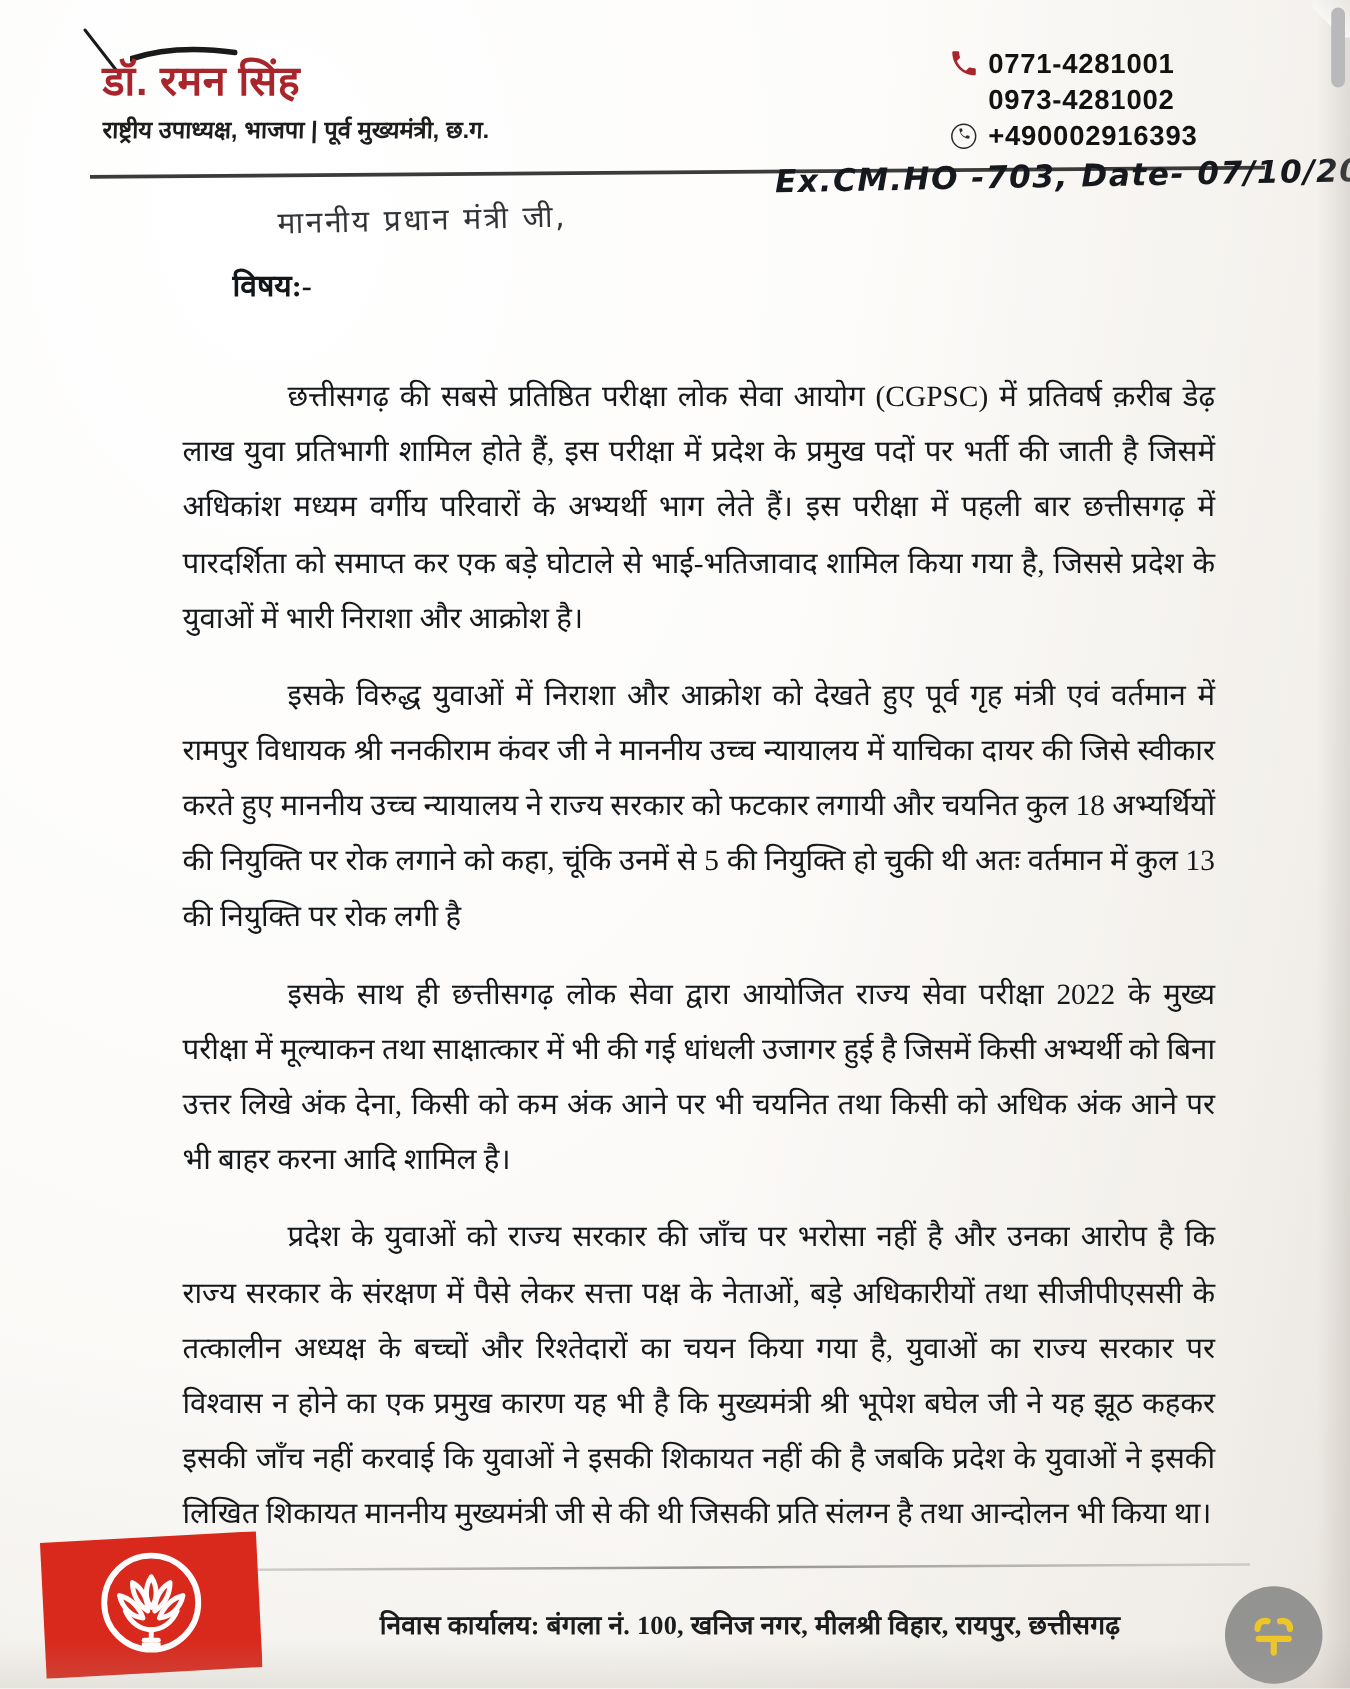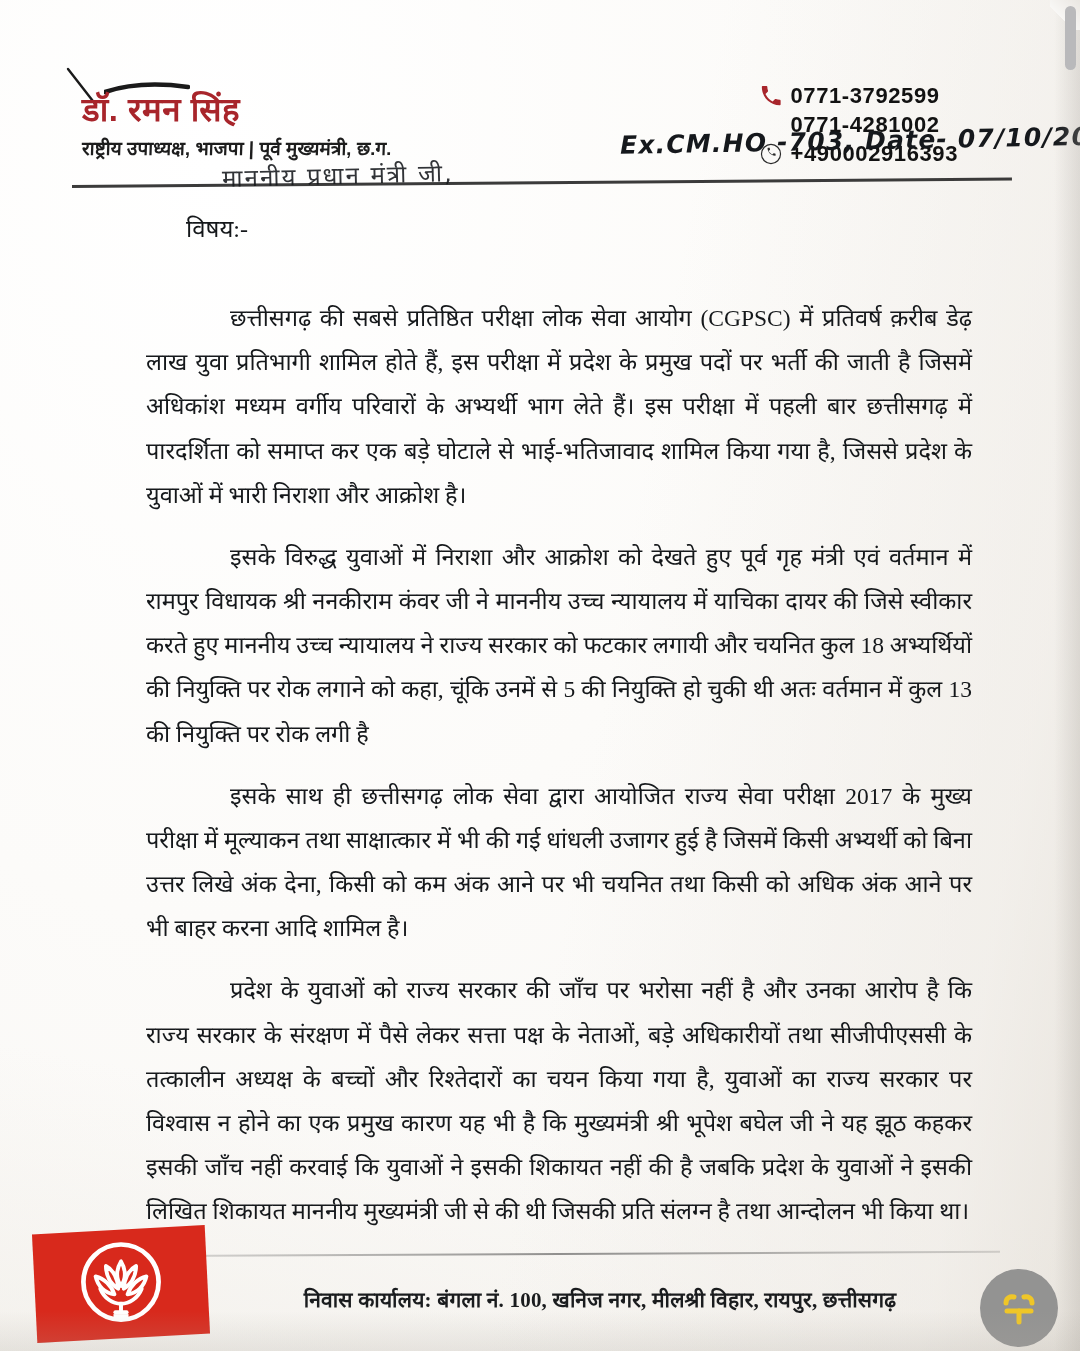--- a/index.html
+++ b/index.html
@@ -63,7 +63,6 @@
     left: 0; top: 0;
     width: 1016px;
     height: 150px;
-    margin-top: 45px;
   }
   .ink-stroke {
     position: absolute;

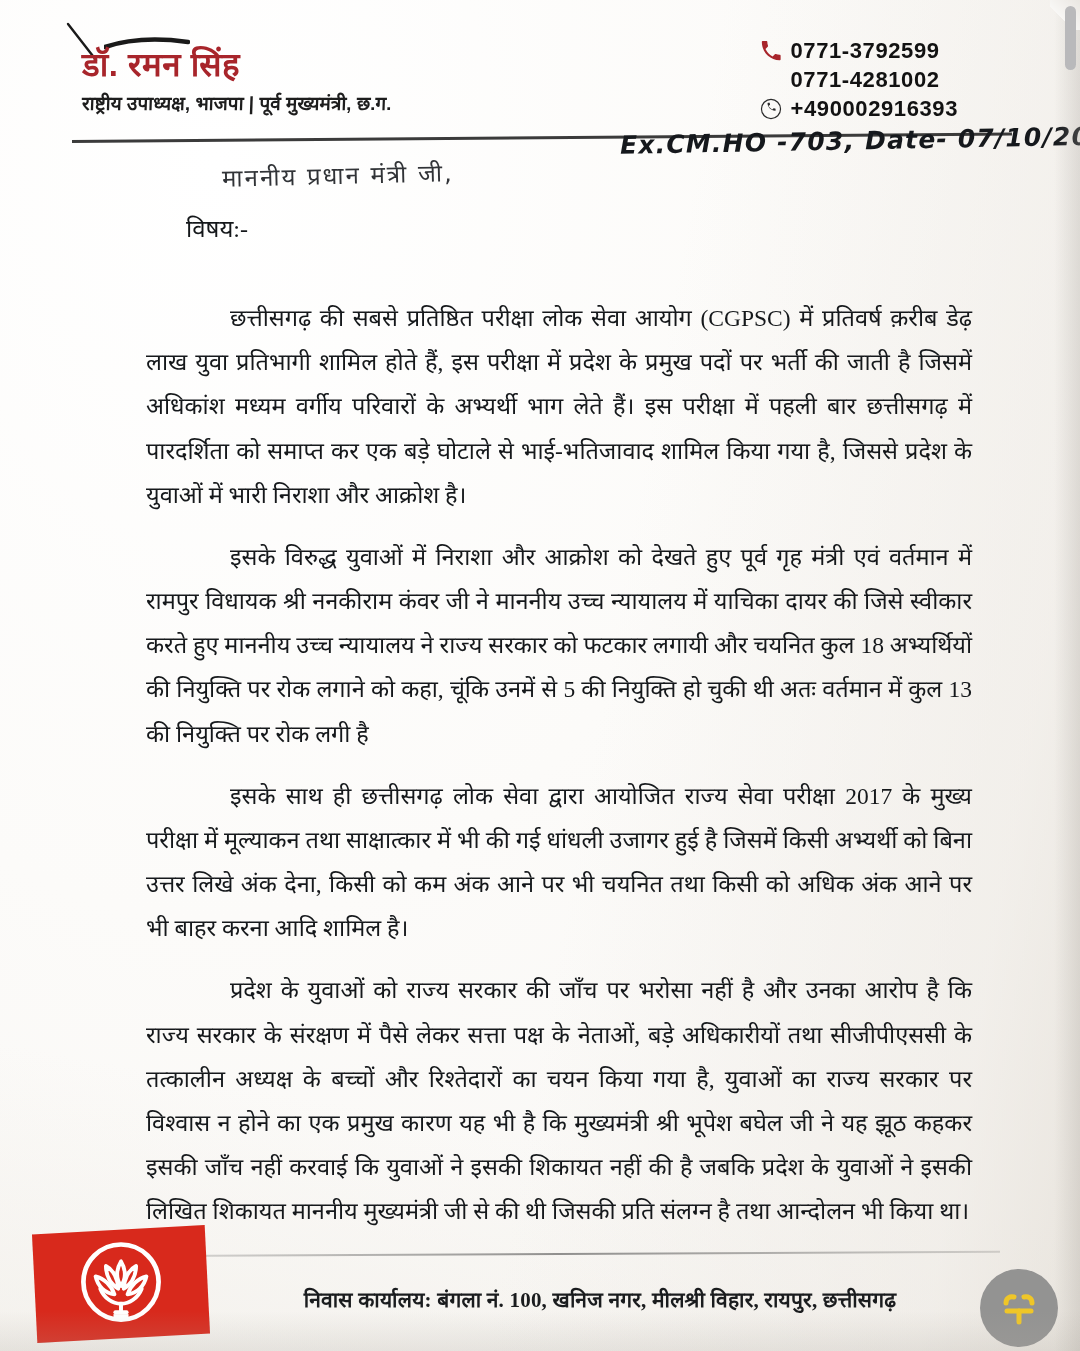--- a/index.html
+++ b/index.html
@@ -280,7 +280,7 @@
             <path fill="#a8252b" d="M6.6 10.8c1.6 3.1 4.1 5.6 7.2 7.2l2.4-2.4c.3-.3.8-.4 1.2-.3 1.3.4 2.6.7 4 .7.6 0 1.1.5 1.1 1.1v3.8c0 .6-.5 1.1-1.1 1.1C10.9 22 2 13.1 2 2.1 2 1.5 2.5 1 3.1 1h3.8C7.5 1 8 1.5 8 2.1c0 1.4.2 2.7.7 4 .1.4 0 .9-.3 1.2l-2.4 2.4z"></path>
           </svg>
         </span>
-        <span>0771-3792599</span>
+        <span>0771-4281001</span>
       </div>
       <div class="contact-row">
         <span class="spacer-icon"></span>

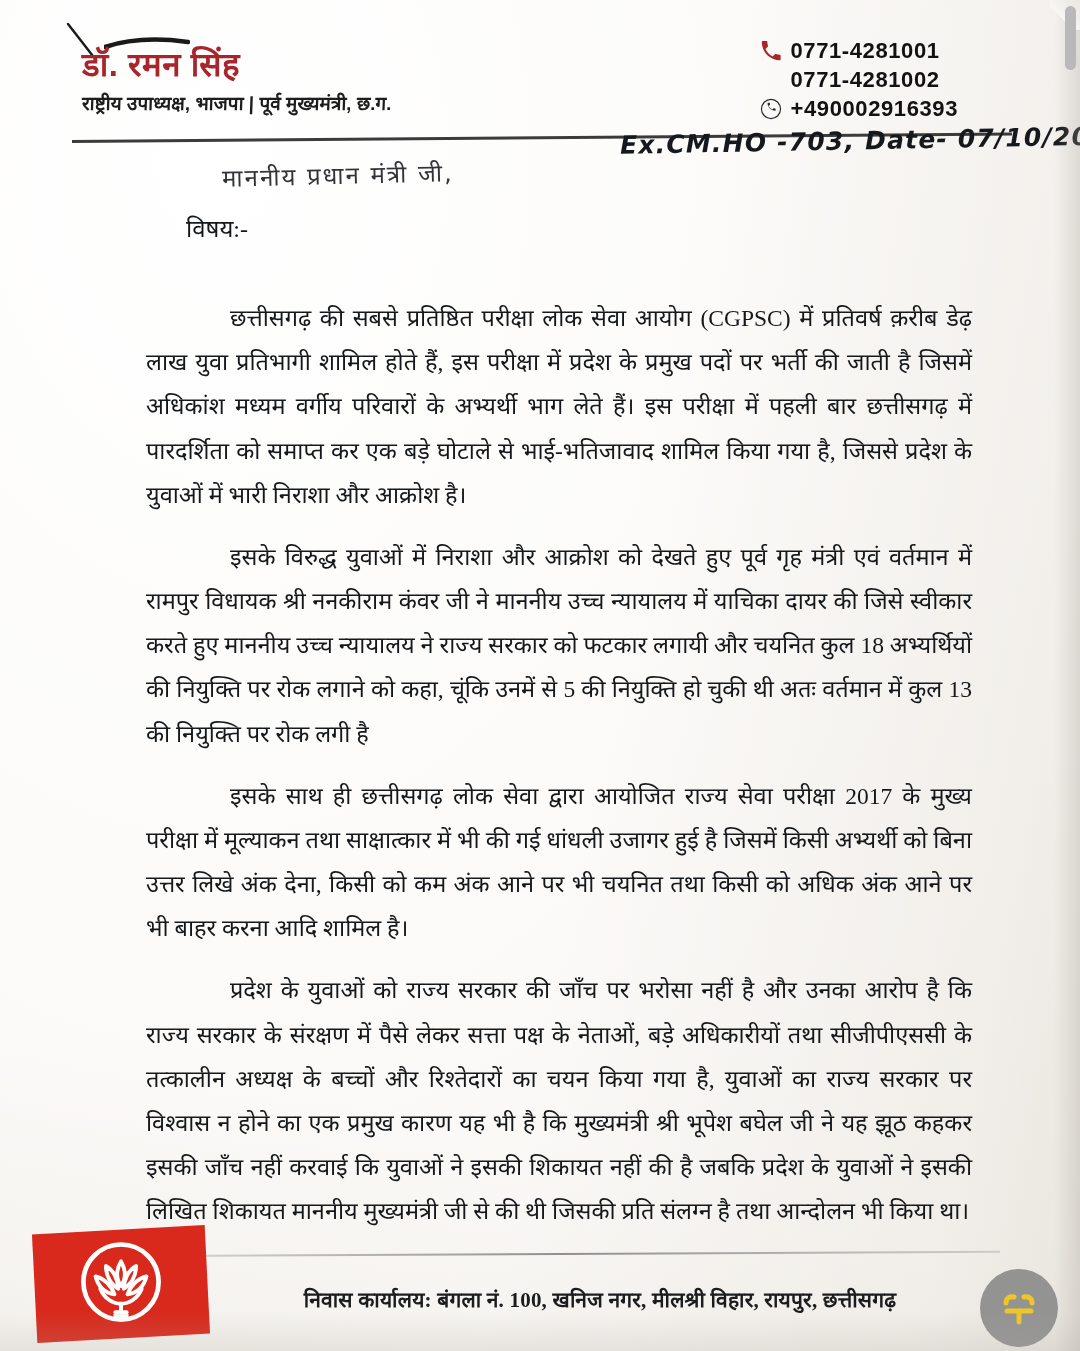--- a/index.html
+++ b/index.html
@@ -284,7 +284,7 @@
       </div>
       <div class="contact-row">
         <span class="spacer-icon"></span>
-        <span>0771-4281002</span>
+        <span>0973-4281002</span>
       </div>
       <div class="contact-row">
         <span class="wa-icon">

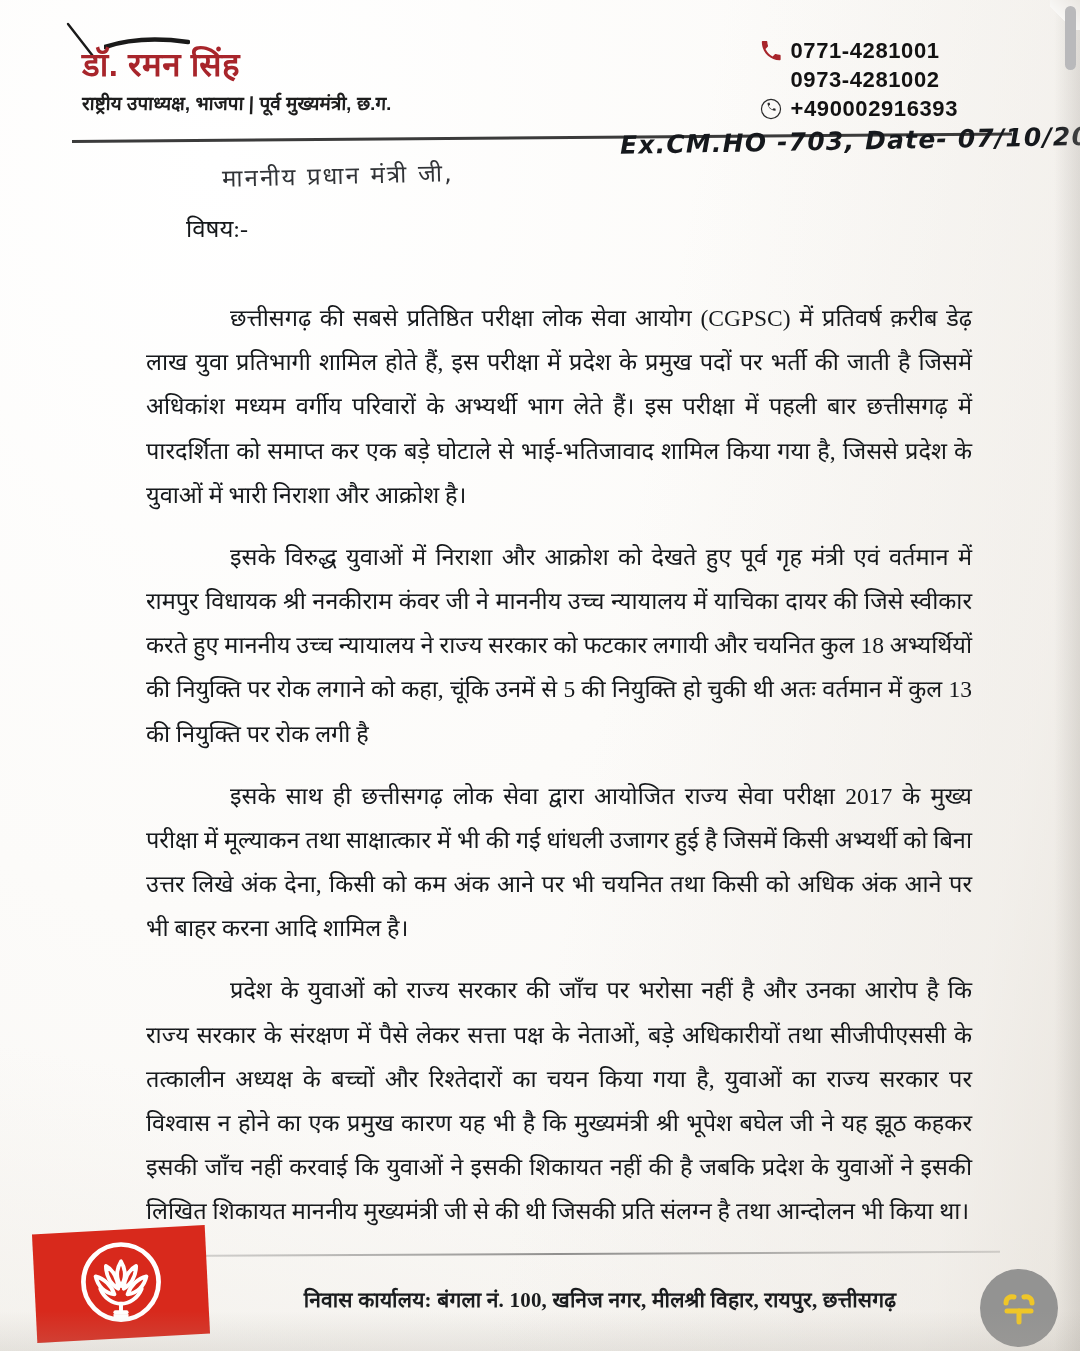--- a/index.html
+++ b/index.html
@@ -160,7 +160,7 @@
   }
   .subject-label {
     font-family: "Liberation Serif", serif;
-    font-weight: normal;
+    font-weight: bold;
     font-size: 24px;
     color: #14171a;
     white-space: nowrap;

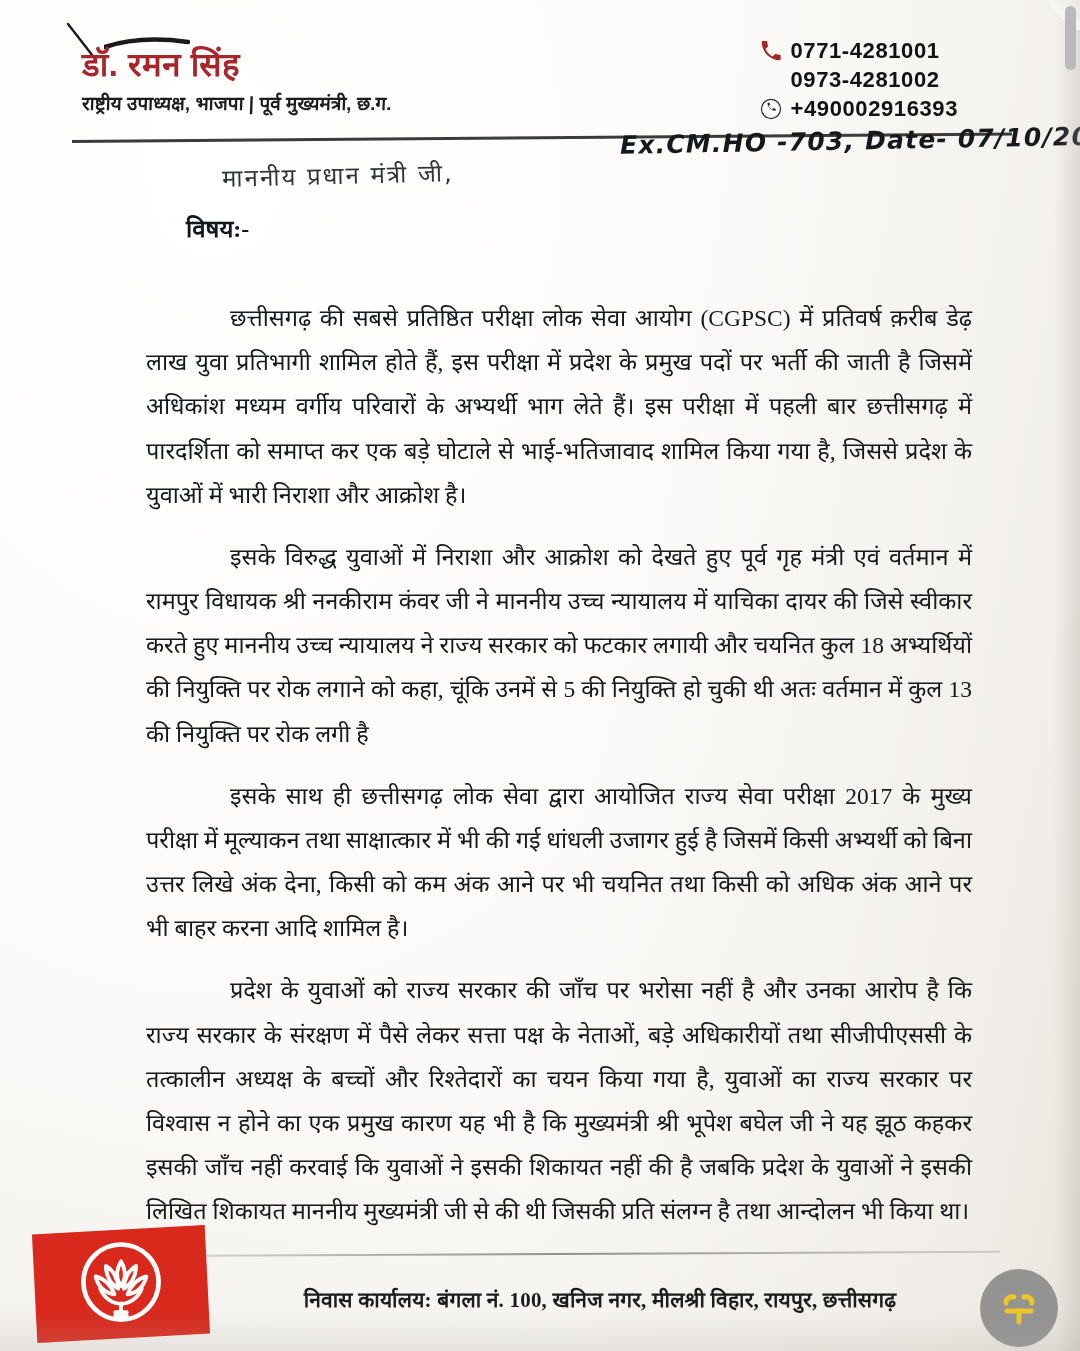--- a/index.html
+++ b/index.html
@@ -310,7 +310,7 @@
   <div class="body">
     <p class="para">छत्तीसगढ़ की सबसे प्रतिष्ठित परीक्षा लोक सेवा आयोग (CGPSC) में प्रतिवर्ष क़रीब डेढ़ लाख युवा प्रतिभागी शामिल होते हैं, इस परीक्षा में प्रदेश के प्रमुख पदों पर भर्ती की जाती है जिसमें अधिकांश मध्यम वर्गीय परिवारों के अभ्यर्थी भाग लेते हैं। इस परीक्षा में पहली बार छत्तीसगढ़ में पारदर्शिता को समाप्त कर एक बड़े घोटाले से भाई-भतिजावाद शामिल किया गया है, जिससे प्रदेश के युवाओं में भारी निराशा और आक्रोश है।</p>
     <p class="para">इसके विरुद्ध युवाओं में निराशा और आक्रोश को देखते हुए पूर्व गृह मंत्री एवं वर्तमान में रामपुर विधायक श्री ननकीराम कंवर जी ने माननीय उच्च न्यायालय में याचिका दायर की जिसे स्वीकार करते हुए माननीय उच्च न्यायालय ने राज्य सरकार को फटकार लगायी और चयनित कुल 18 अभ्यर्थियों की नियुक्ति पर रोक लगाने को कहा, चूंकि उनमें से 5 की नियुक्ति हो चुकी थी अतः वर्तमान में कुल 13 की नियुक्ति पर रोक लगी है</p>
-    <p class="para">इसके साथ ही छत्तीसगढ़ लोक सेवा द्वारा आयोजित राज्य सेवा परीक्षा 2017 के मुख्य परीक्षा में मूल्याकन तथा साक्षात्कार में भी की गई धांधली उजागर हुई है जिसमें किसी अभ्यर्थी को बिना उत्तर लिखे अंक देना, किसी को कम अंक आने पर भी चयनित तथा किसी को अधिक अंक आने पर भी बाहर करना आदि शामिल है।</p>
+    <p class="para">इसके साथ ही छत्तीसगढ़ लोक सेवा द्वारा आयोजित राज्य सेवा परीक्षा 2022 के मुख्य परीक्षा में मूल्याकन तथा साक्षात्कार में भी की गई धांधली उजागर हुई है जिसमें किसी अभ्यर्थी को बिना उत्तर लिखे अंक देना, किसी को कम अंक आने पर भी चयनित तथा किसी को अधिक अंक आने पर भी बाहर करना आदि शामिल है।</p>
     <p class="para">प्रदेश के युवाओं को राज्य सरकार की जाँच पर भरोसा नहीं है और उनका आरोप है कि राज्य सरकार के संरक्षण में पैसे लेकर सत्ता पक्ष के नेताओं, बड़े अधिकारीयों तथा सीजीपीएससी के तत्कालीन अध्यक्ष के बच्चों और रिश्तेदारों का चयन किया गया है, युवाओं का राज्य सरकार पर विश्वास न होने का एक प्रमुख कारण यह भी है कि मुख्यमंत्री श्री भूपेश बघेल जी ने यह झूठ कहकर इसकी जाँच नहीं करवाई कि युवाओं ने इसकी शिकायत नहीं की है जबकि प्रदेश के युवाओं ने इसकी लिखित शिकायत माननीय मुख्यमंत्री जी से की थी जिसकी प्रति संलग्न है तथा आन्दोलन भी किया था।</p>
 
   </div>

